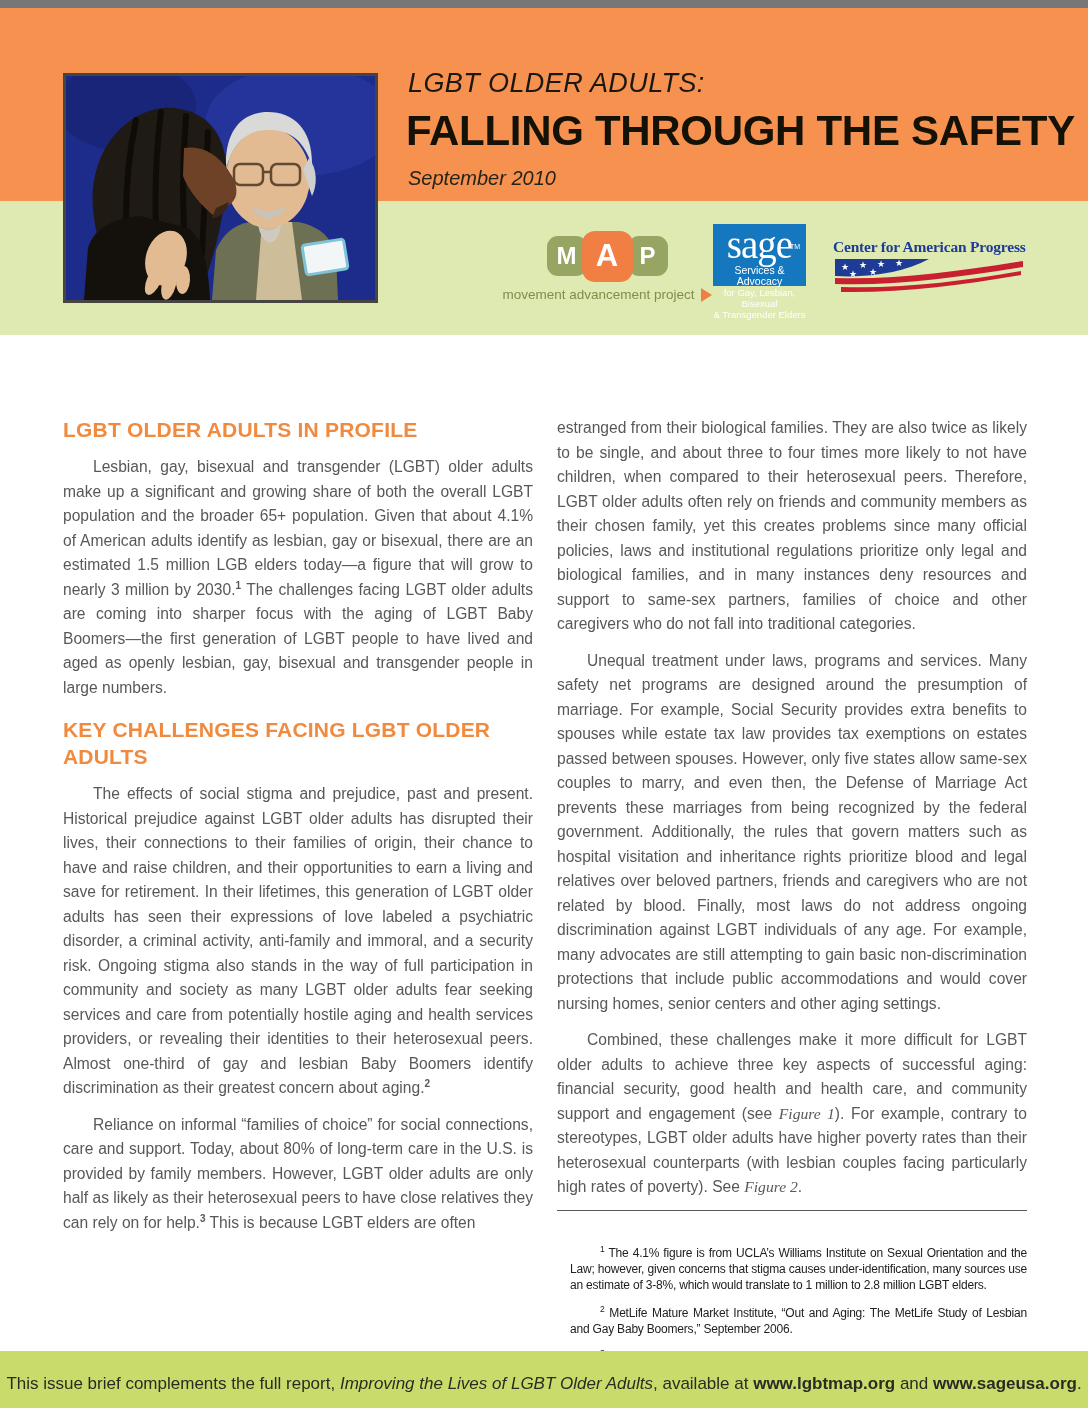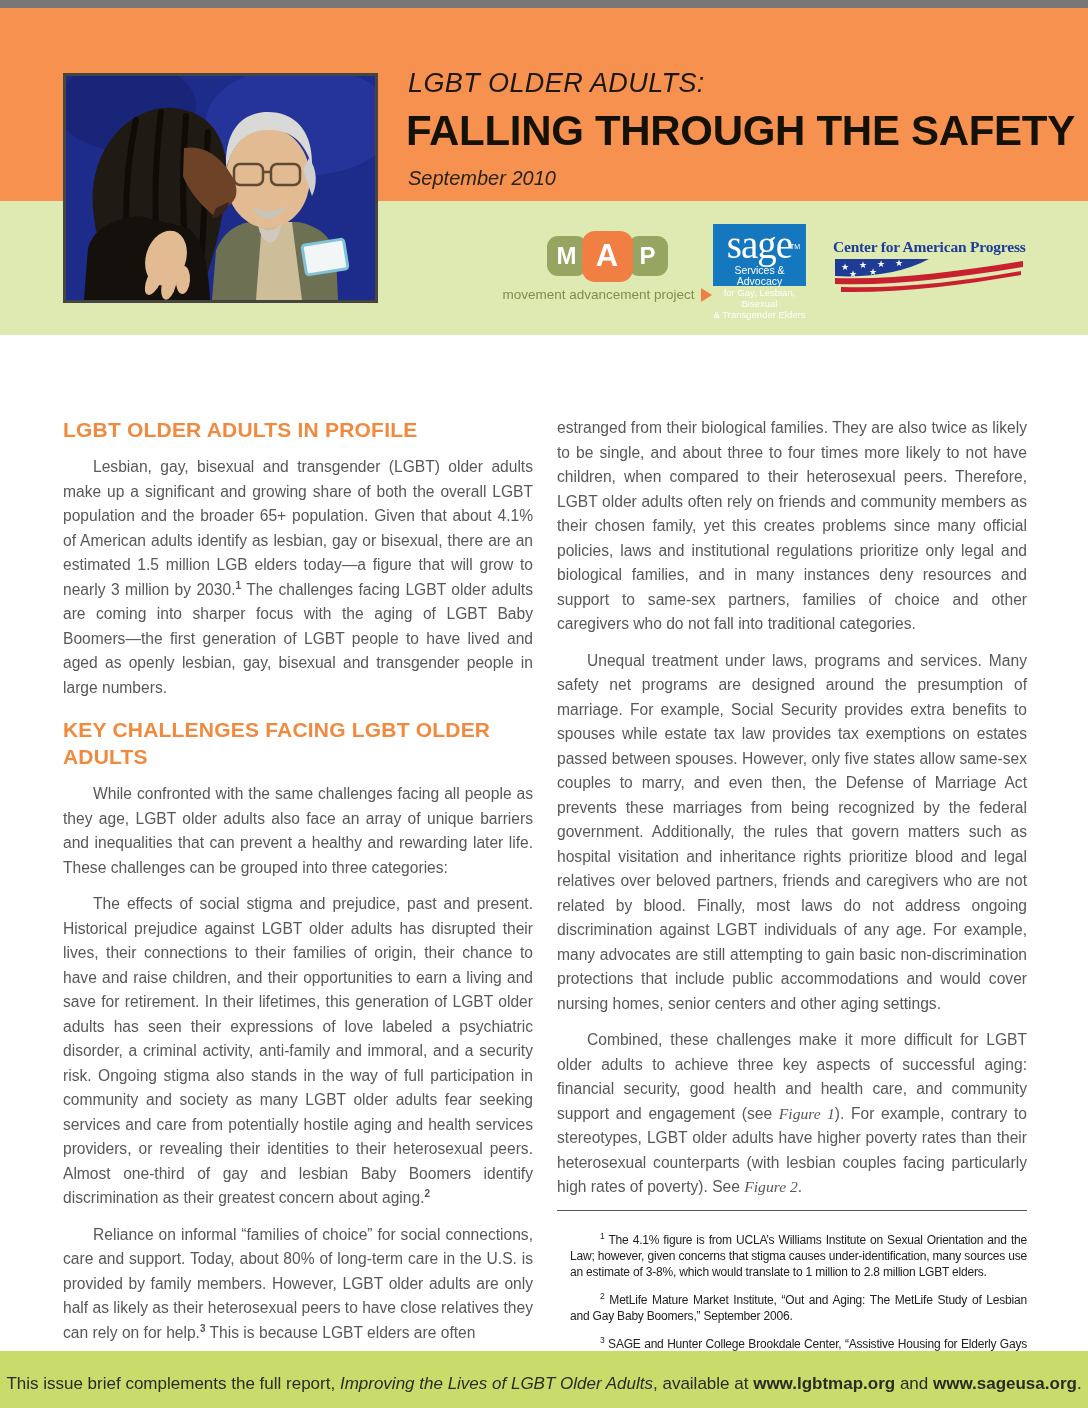--- a/index.html
+++ b/index.html
@@ -157,7 +157,6 @@
     <h2 class="section-h">LGBT OLDER ADULTS IN PROFILE</h2>
     <p><span>Lesbian, gay, bisexual and transgender (LGBT) older adults make up a significant and growing share of both the overall LGBT population and the broader 65+ population. Given that about 4.1% of American adults identify as lesbian, gay or bisexual, there are an estimated 1.5 million LGB elders today—a figure that will grow to nearly 3 million by 2030.</span><sup class="fnref">1</sup><span> The challenges facing LGBT older adults are coming into sharper focus with the aging of LGBT Baby Boomers—the first generation of LGBT people to have lived and aged as openly lesbian, gay, bisexual and transgender people in large numbers.</span></p>
     <h2 class="section-h second">KEY CHALLENGES FACING LGBT OLDER ADULTS</h2>
-    <p>While confronted with the same challenges facing all people as they age, LGBT older adults also face an array of unique barriers and inequalities that can prevent a healthy and rewarding later life. These challenges can be grouped into three categories:</p>
     <p><span>The effects of social stigma and prejudice, past and present. Historical prejudice against LGBT older adults has disrupted their lives, their connections to their families of origin, their chance to have and raise children, and their opportunities to earn a living and save for retirement. In their lifetimes, this generation of LGBT older adults has seen their expressions of love labeled a psychiatric disorder, a criminal activity, anti-family and immoral, and a security risk. Ongoing stigma also stands in the way of full participation in community and society as many LGBT older adults fear seeking services and care from potentially hostile aging and health services providers, or revealing their identities to their heterosexual peers. Almost one-third of gay and lesbian Baby Boomers identify discrimination as their greatest concern about aging.</span><sup class="fnref">2</sup></p>
     <p><span>Reliance on informal “families of choice” for social connections, care and support. Today, about 80% of long-term care in the U.S. is provided by family members. However, LGBT older adults are only half as likely as their heterosexual peers to have close relatives they can rely on for help.</span><sup class="fnref">3</sup><span> This is because LGBT elders are often</span></p>
   </div>

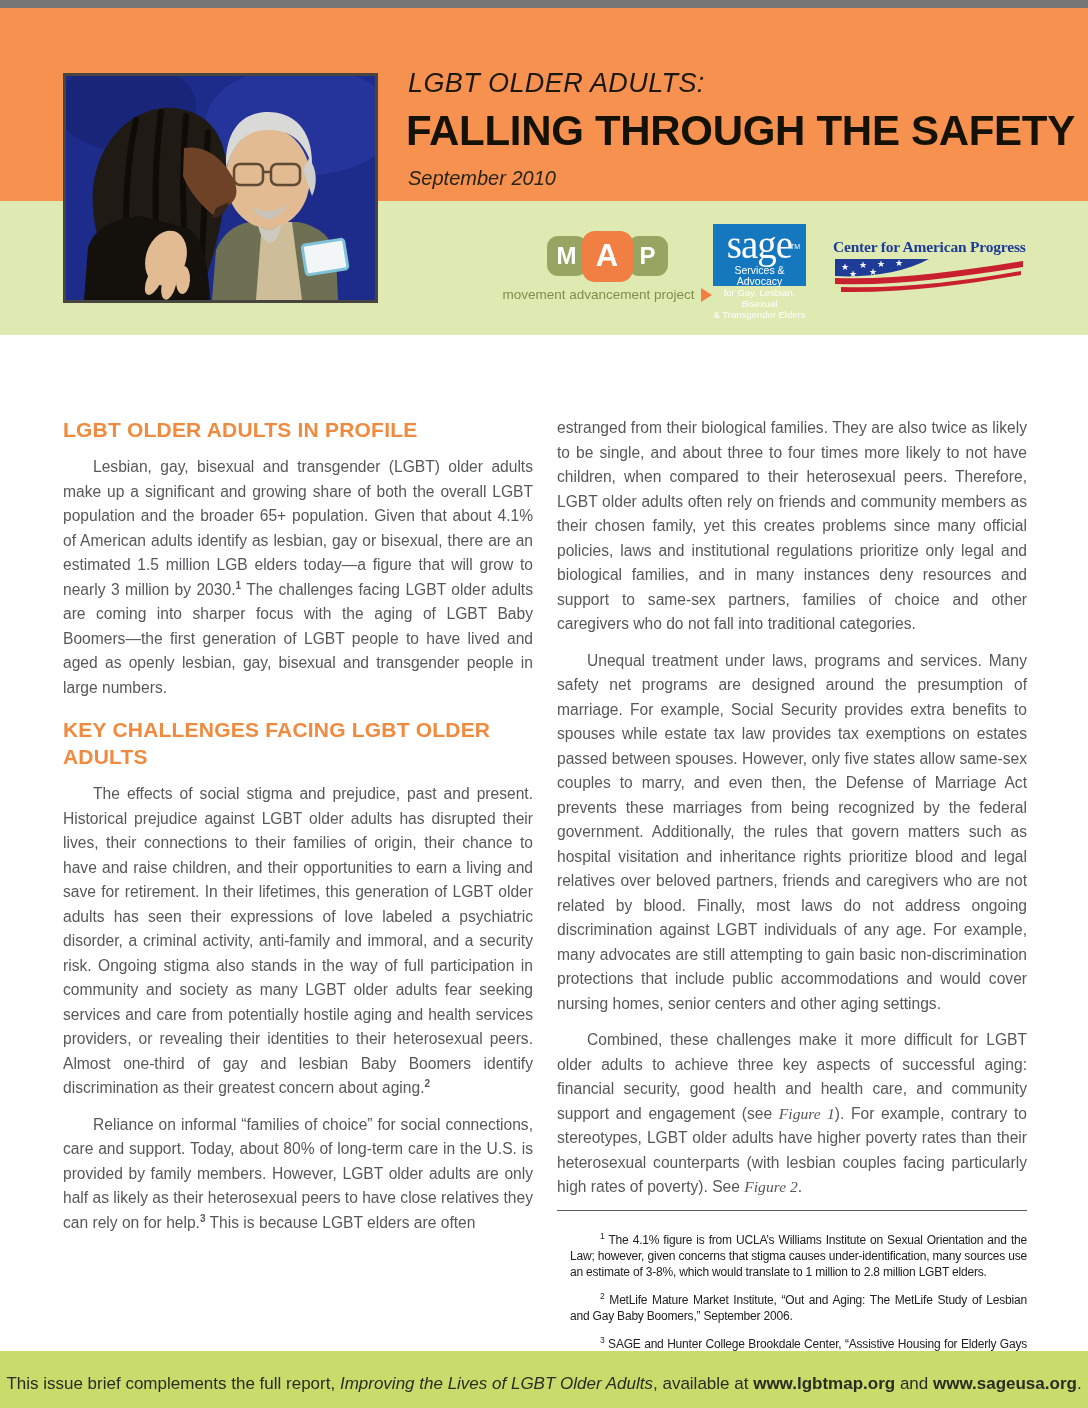--- a/index.html
+++ b/index.html
@@ -50,7 +50,7 @@
   .fig { font-family:"Liberation Serif", serif; font-style:italic; }
 
   
-  .footnotes { margin-top:10px; border-top:1px solid #57585a; padding-top:9px; font-size:12px; line-height:16px; color:#232022; letter-spacing:-.2px; }
+  .footnotes { margin-top:10px; border-top:1px solid #57585a; padding-top:22px; font-size:12px; line-height:16px; color:#232022; letter-spacing:-.2px; }
   .fn { margin:0 0 3px 0; padding-left:13px; text-indent:-13px; text-align:justify; }
   .fn sup { font-size:8.5px; line-height:0; }
 

